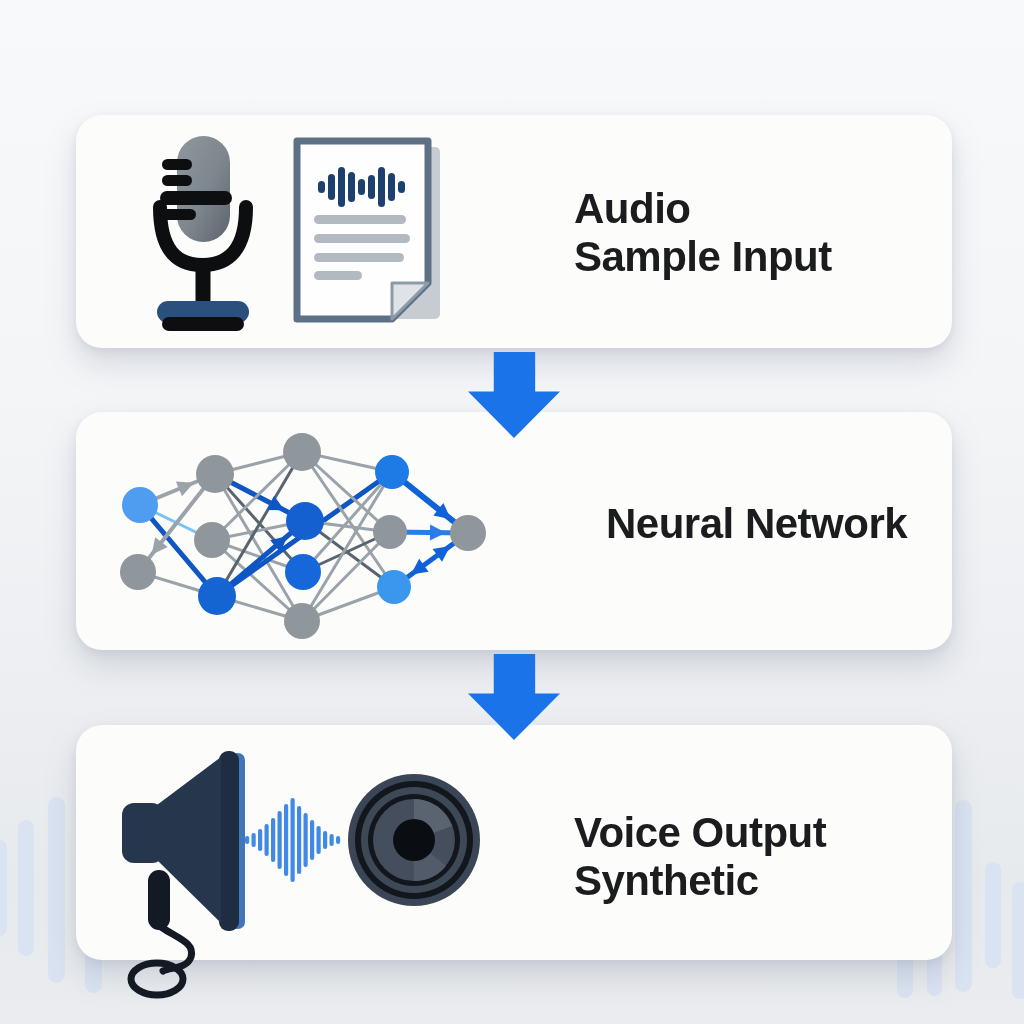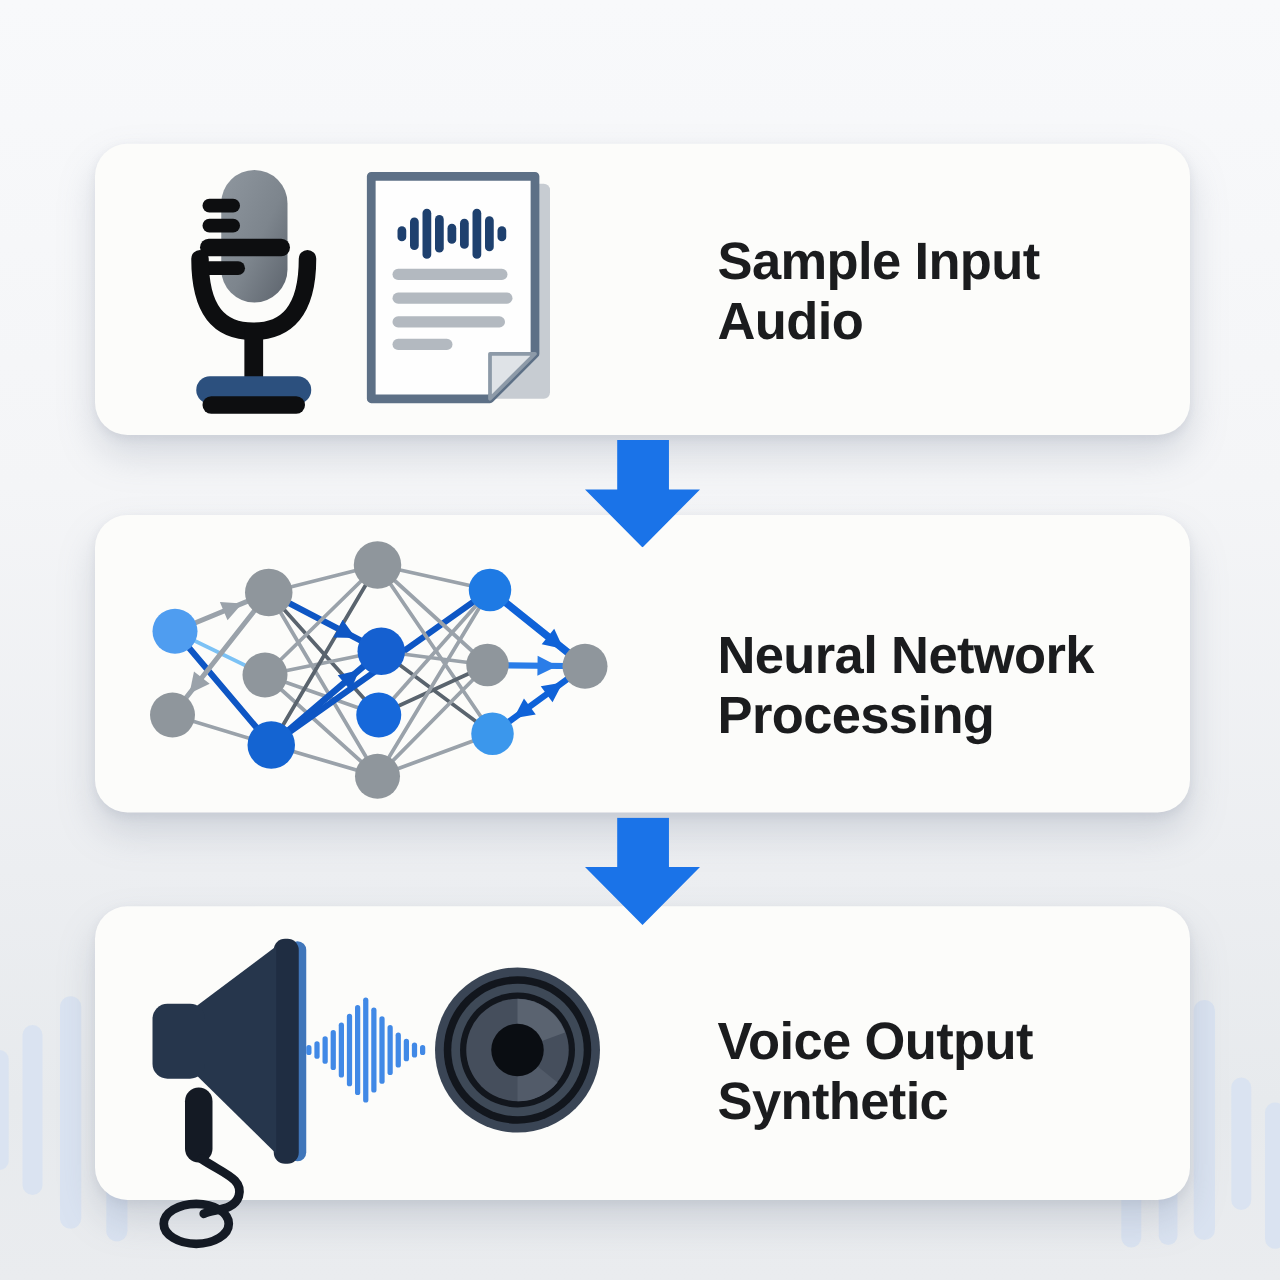--- a/index.html
+++ b/index.html
@@ -81,8 +81,8 @@
     </svg>
 
     <div class="text-zone t1">
+      <div>Audio</div>
       <div>Sample Input</div>
-      <div>Audio</div>
     </div>
   </section>
 

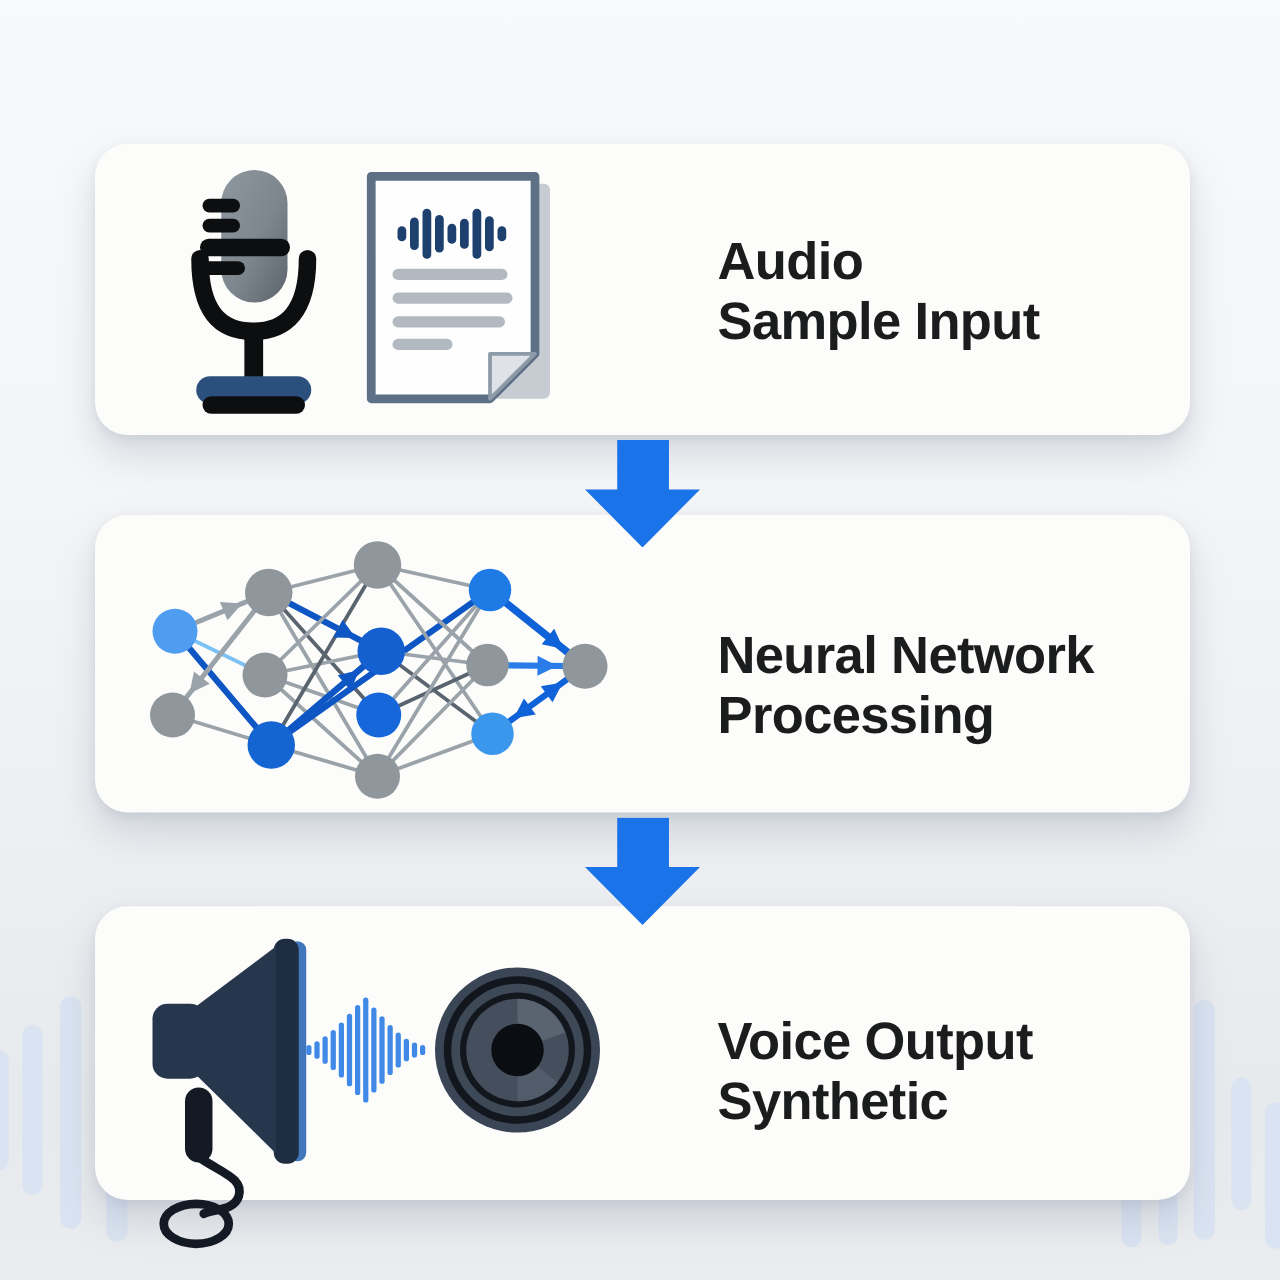--- a/index.html
+++ b/index.html
@@ -16,7 +16,7 @@
   .icon{position:absolute;}
   .text-zone{position:absolute;left:498px;color:#1b1c1e;font-weight:bold;
              font-size:42px;line-height:48px;letter-spacing:-.5px;}
-  .t1{top:70px;} .t2{top:88px;} .t3{top:84px;}
+  .t1{top:70px;} .t2{top:88px;margin-left:32px;} .t3{top:84px;}
   .arrow{position:absolute;width:92px;height:86px;z-index:2;
          clip-path:polygon(28% 0,73% 0,73% 46%,100% 46%,50% 100%,0 46%,28% 46%);}
   .arrow1{left:468px;top:352px;}

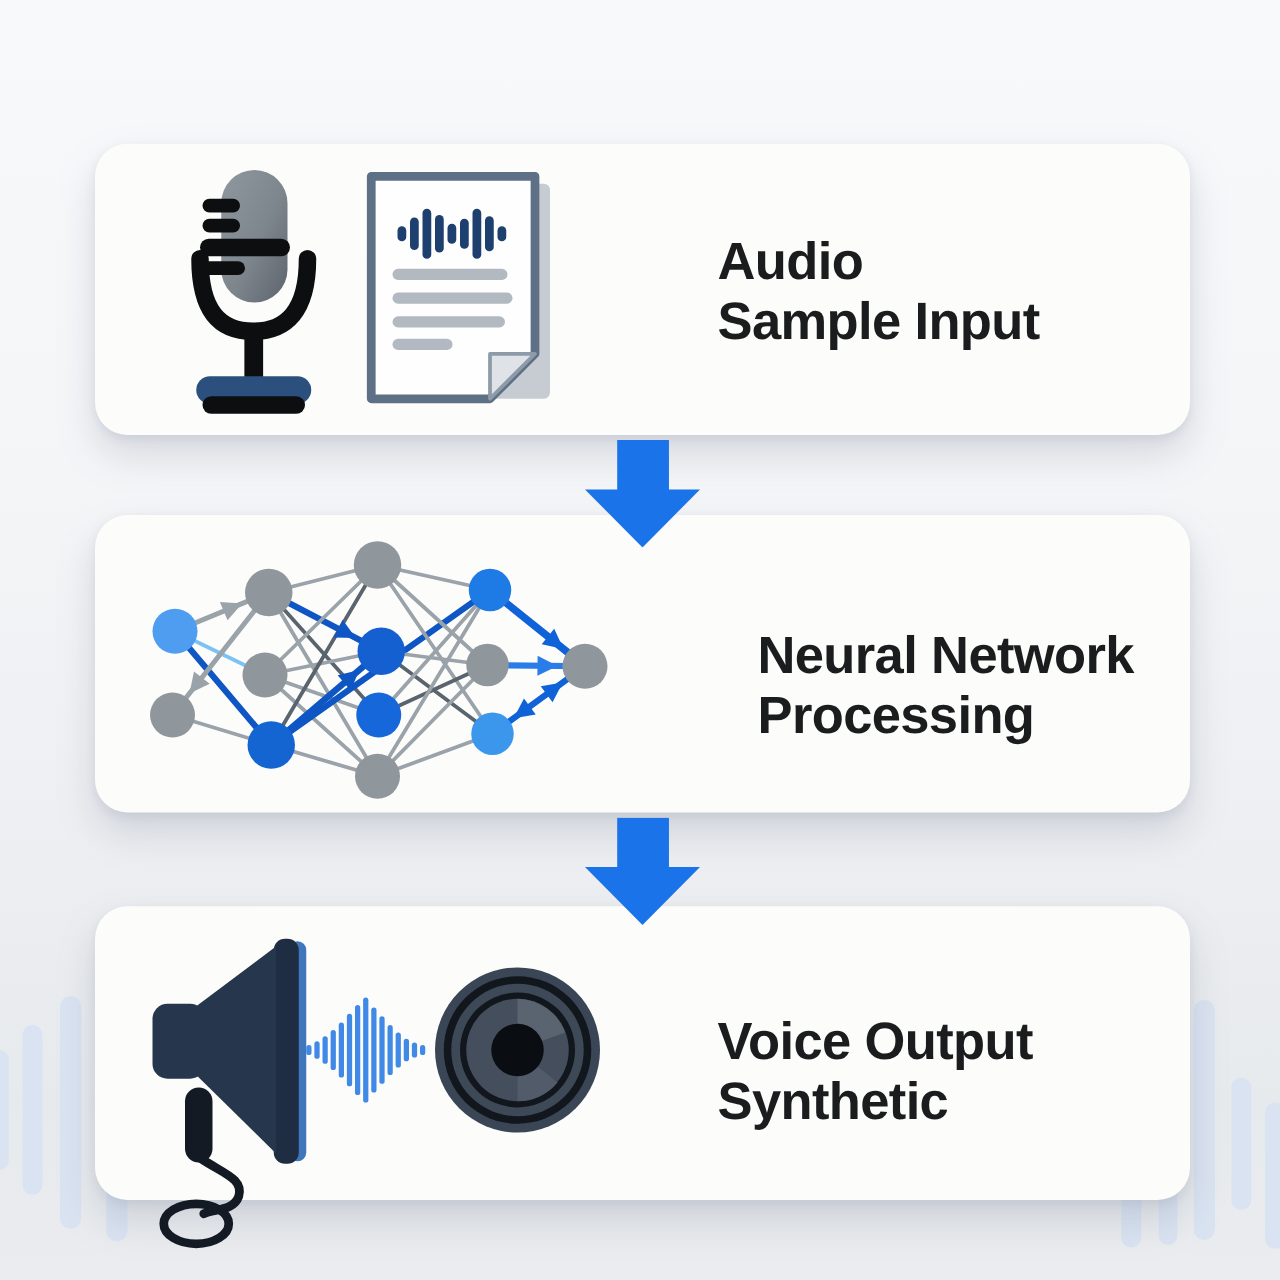--- a/index.html
+++ b/index.html
@@ -144,7 +144,6 @@
       </svg>
     <div class="text-zone t2">
       <div>Neural Network</div>
-      <div>Processing</div>
     </div>
   </section>
 

